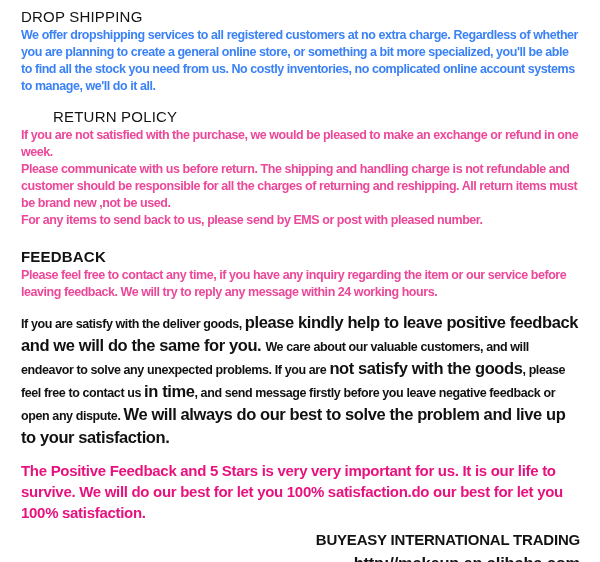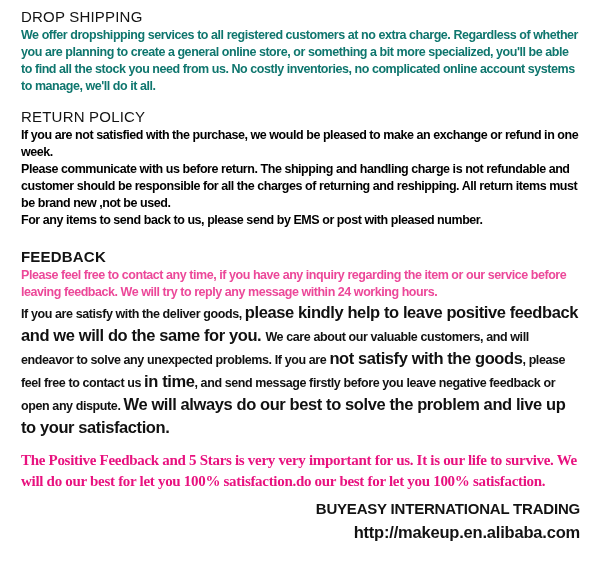--- a/index.html
+++ b/index.html
@@ -29,7 +29,7 @@
     letter-spacing: -0.45px;
     margin: 1px 0 0 0;
   }
-  .dark  { color: #0f766e; }
+  .dark  { color: #3b82f6; }
   .gray  { color: #000000; }
   .near-black { color: #ec4899; }
   .mt-return   { margin-top: 13px; }

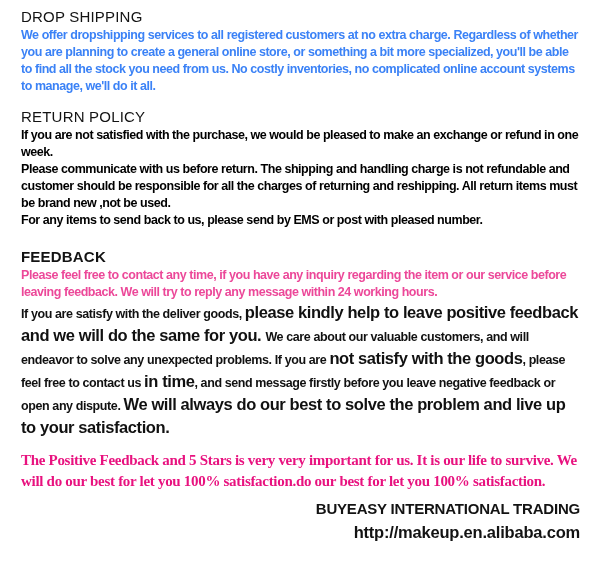--- a/index.html
+++ b/index.html
@@ -32,7 +32,7 @@
   .dark  { color: #3b82f6; }
   .gray  { color: #000000; }
   .near-black { color: #ec4899; }
-  .mt-return   { margin-top: 13px; }
+  .mt-return   { margin-top: 13px; margin-left: 32px; }
   .mt-feedback { margin-top: 19px; font-weight: bold; }
   .mixed-paragraph {
     margin: 1px 0 0 0;

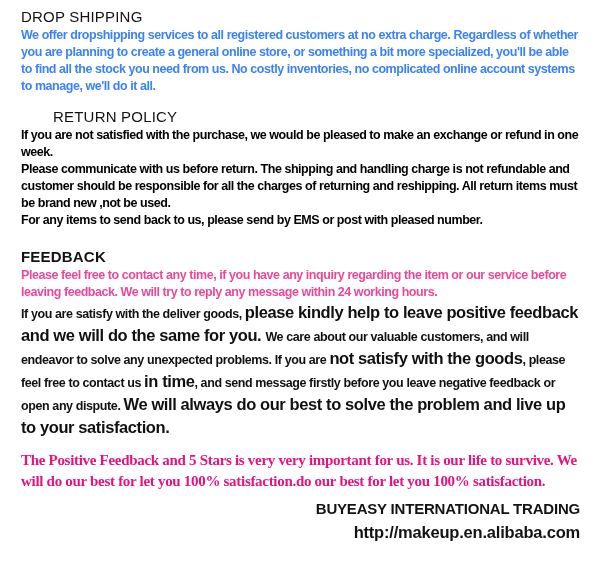--- a/index.html
+++ b/index.html
@@ -30,7 +30,7 @@
     margin: 1px 0 0 0;
   }
   .dark  { color: #3b82f6; }
-  .gray  { color: #000000; }
+  .gray  { color: #ec4899; }
   .near-black { color: #ec4899; }
   .mt-return   { margin-top: 13px; margin-left: 32px; }
   .mt-feedback { margin-top: 19px; font-weight: bold; }

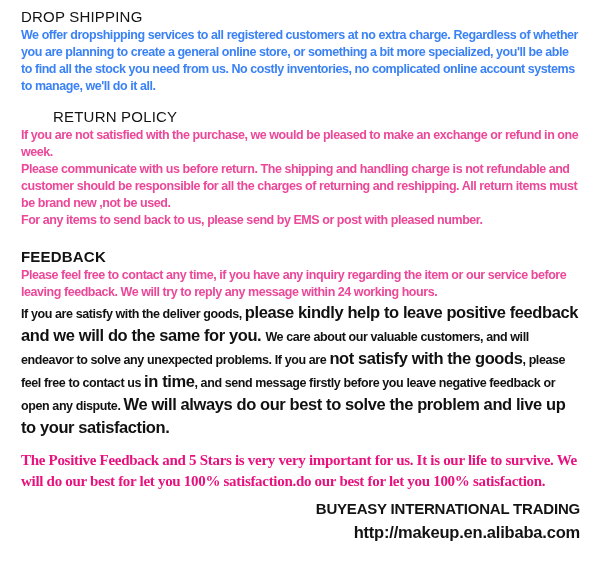--- a/index.html
+++ b/index.html
@@ -35,7 +35,7 @@
   .mt-return   { margin-top: 13px; margin-left: 32px; }
   .mt-feedback { margin-top: 19px; font-weight: bold; }
   .mixed-paragraph {
-    margin: 1px 0 0 0;
+    margin: 11px 0 0 0;
     line-height: 21px;
     color: #111111;
     font-weight: 700;

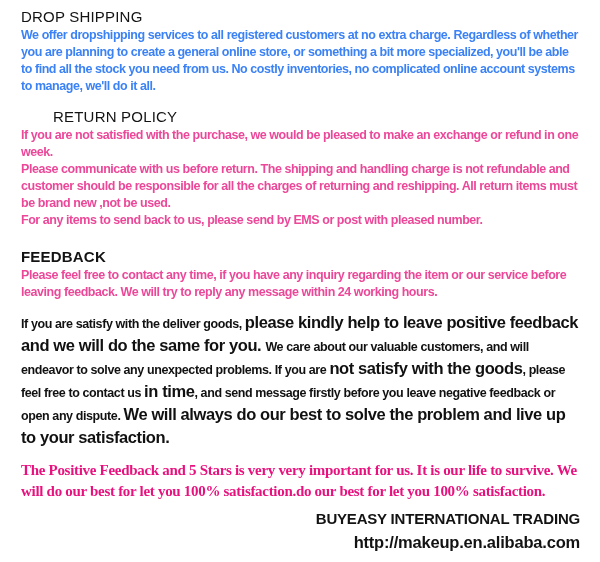--- a/index.html
+++ b/index.html
@@ -50,7 +50,6 @@
     line-height: 21px;
     letter-spacing: -0.3px;
     color: #e8127f;
-    font-family: Liberation Serif, serif;
   }
   .footer {
     margin-top: 5px;

